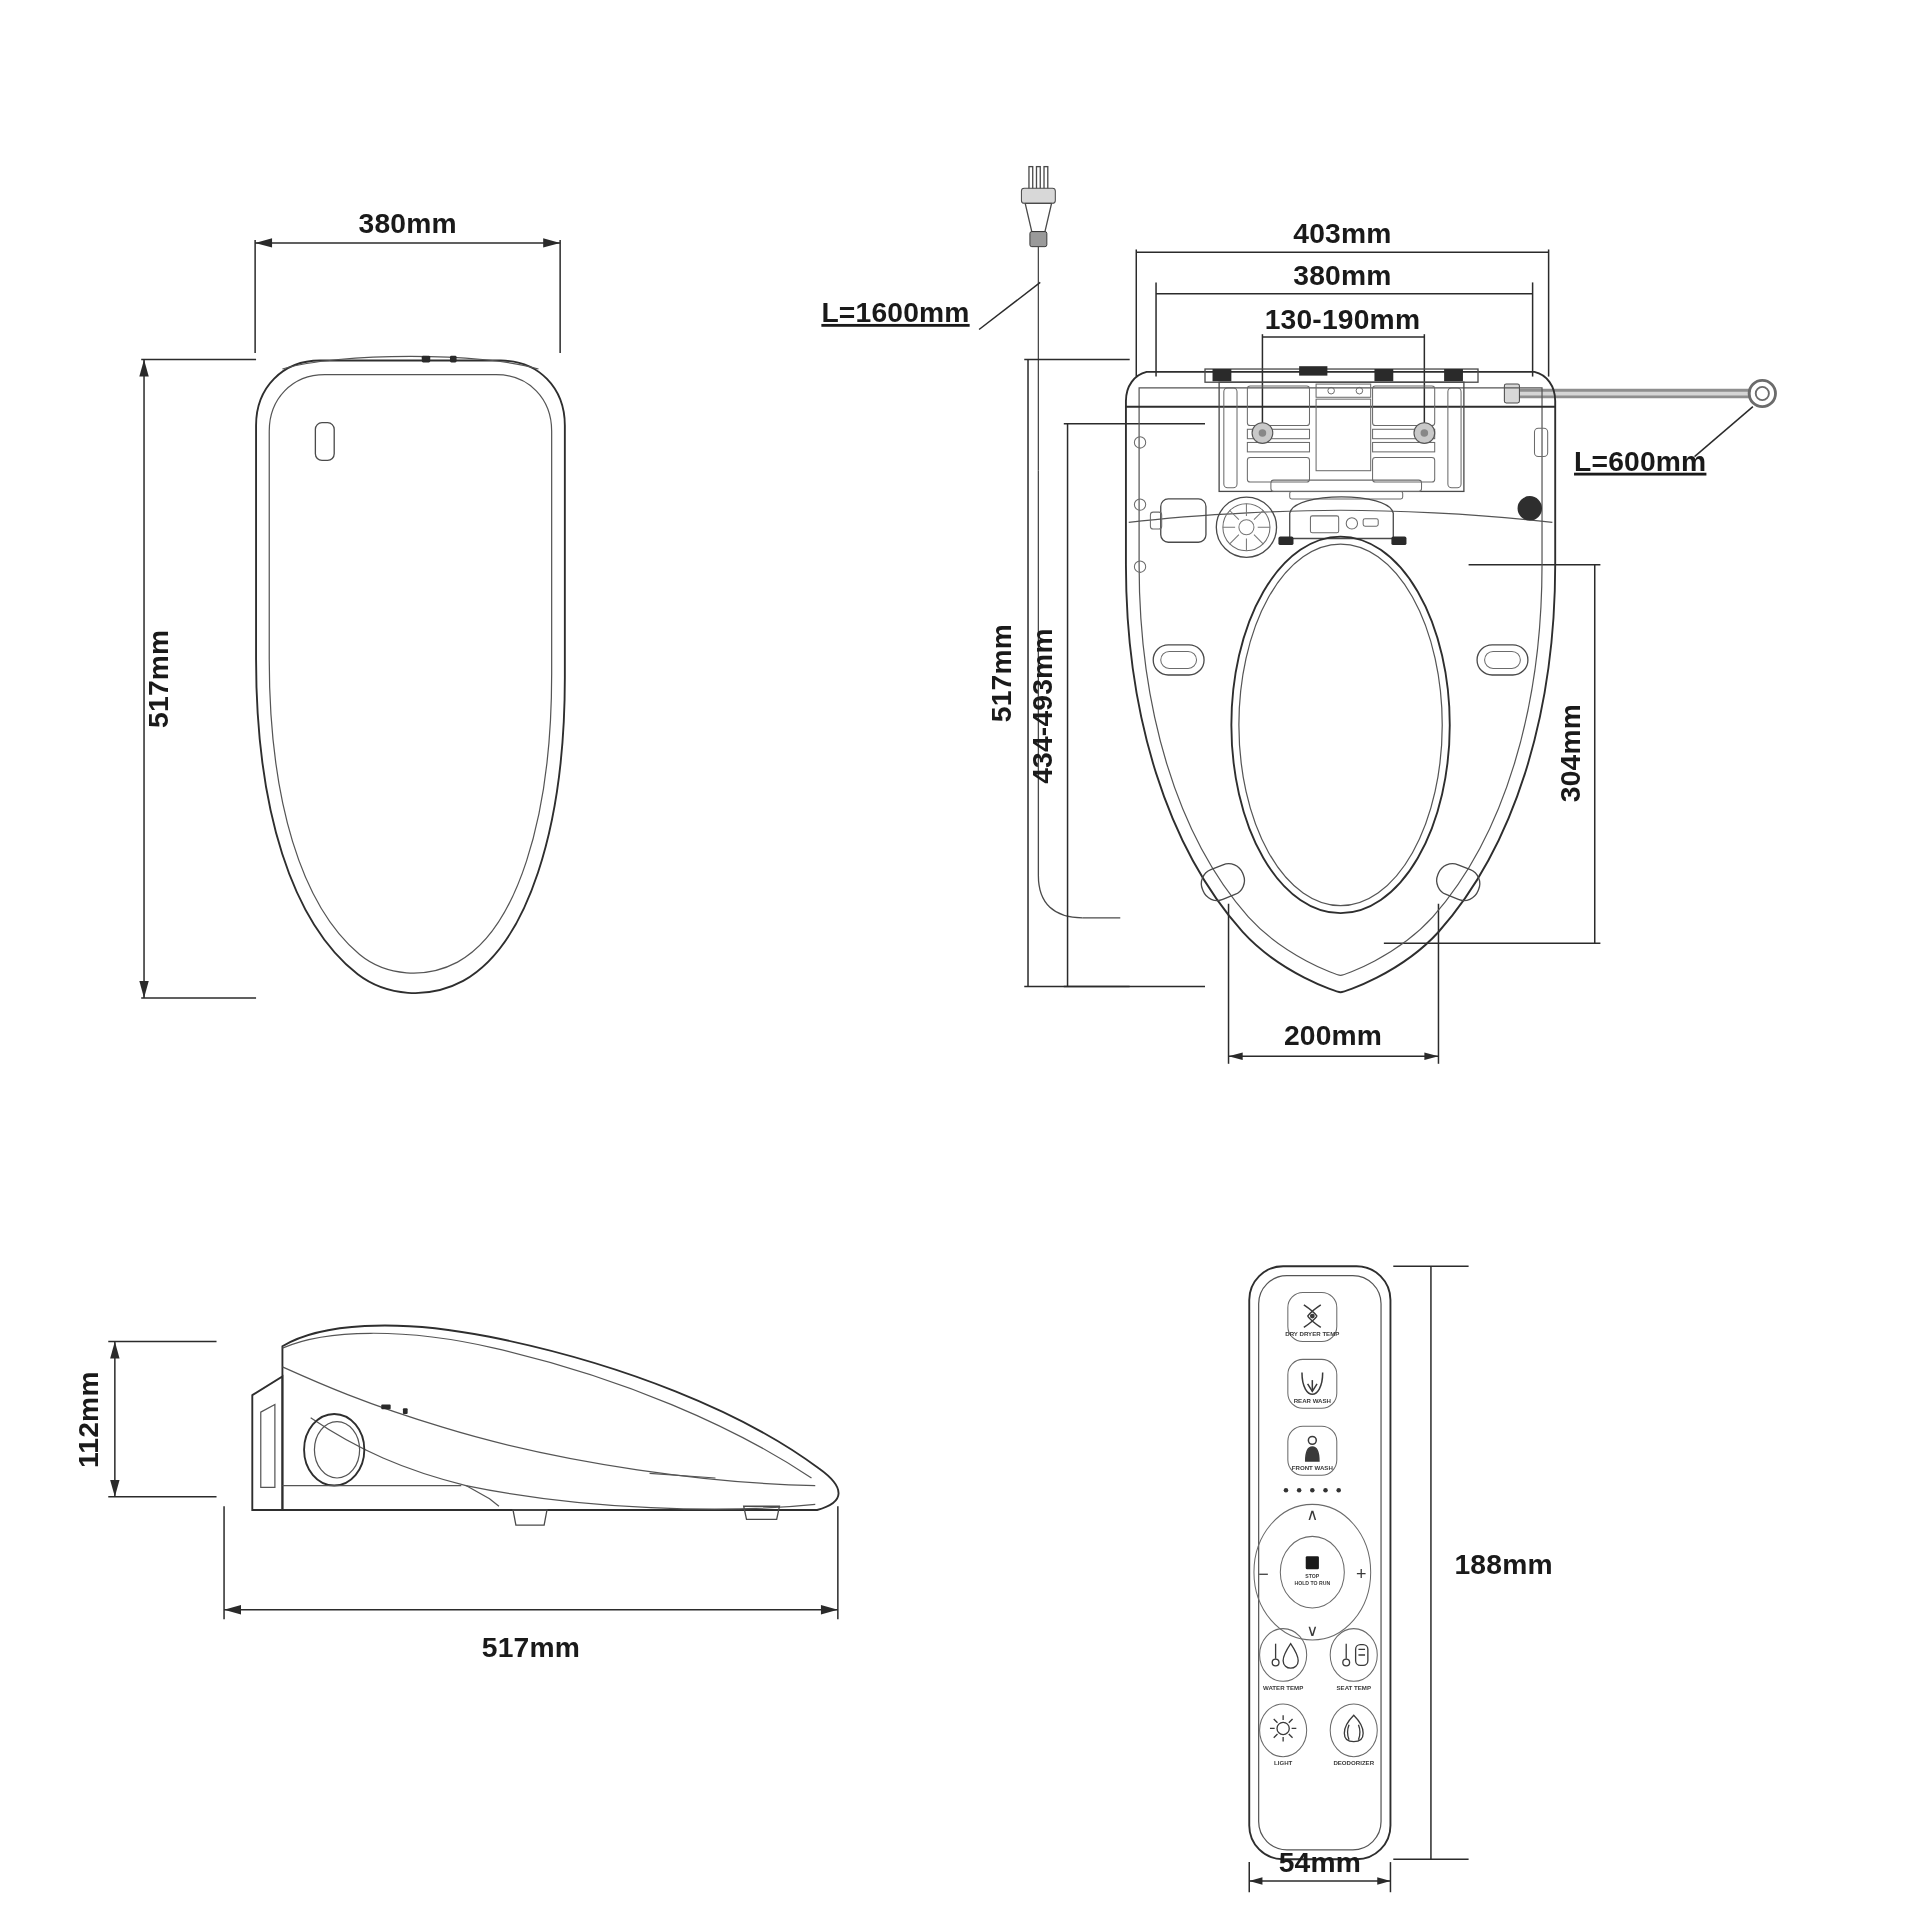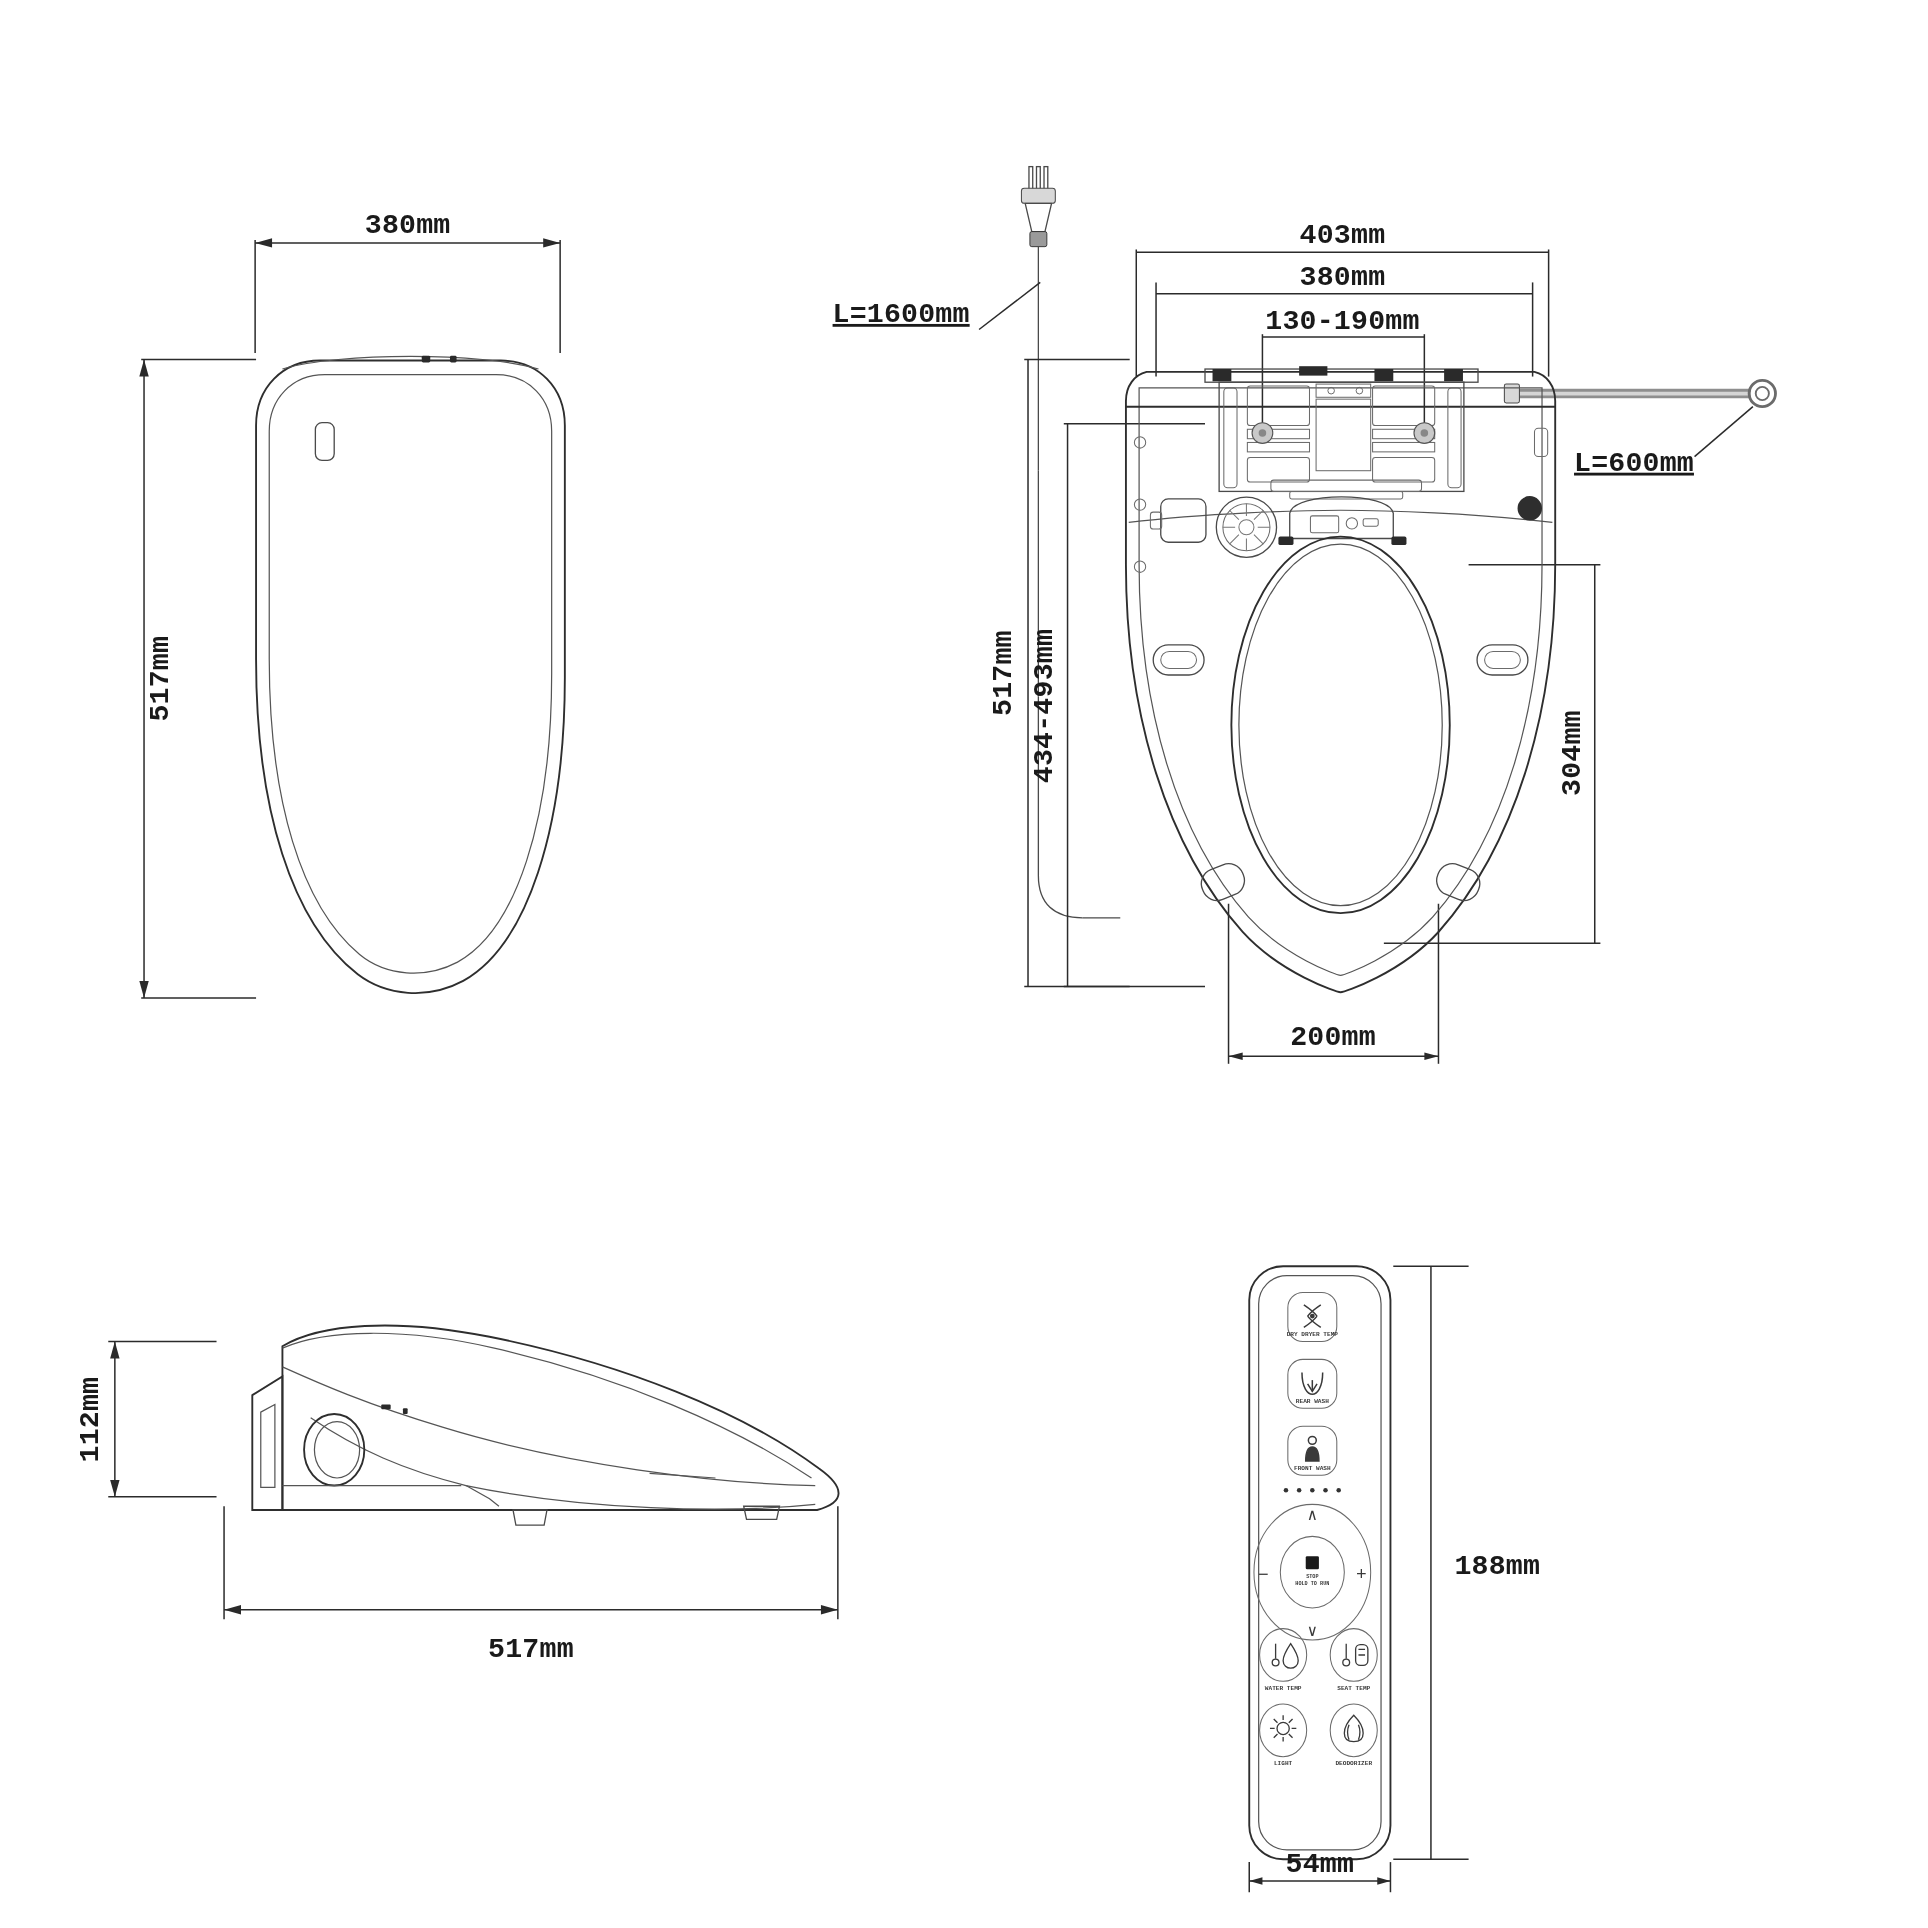--- a/index.html
+++ b/index.html
@@ -5,7 +5,7 @@
   html,body{margin:0;padding:0;background:#ffffff;}
   body{width:1928px;height:1928px;position:relative;overflow:hidden;
        font-family:"Liberation Sans","DejaVu Sans",sans-serif;color:#1a1a1a;}
-  .stage{position:absolute;inset:0;font-family:Liberation Mono, monospace;}
+  .stage{position:absolute;inset:0;}
   svg{display:block;}
   .dimtext{font-size:30px;font-weight:700;letter-spacing:0.2px;fill:#1a1a1a;}
   .tiny{font-size:6.5px;font-weight:700;fill:#3a3a3a;}

